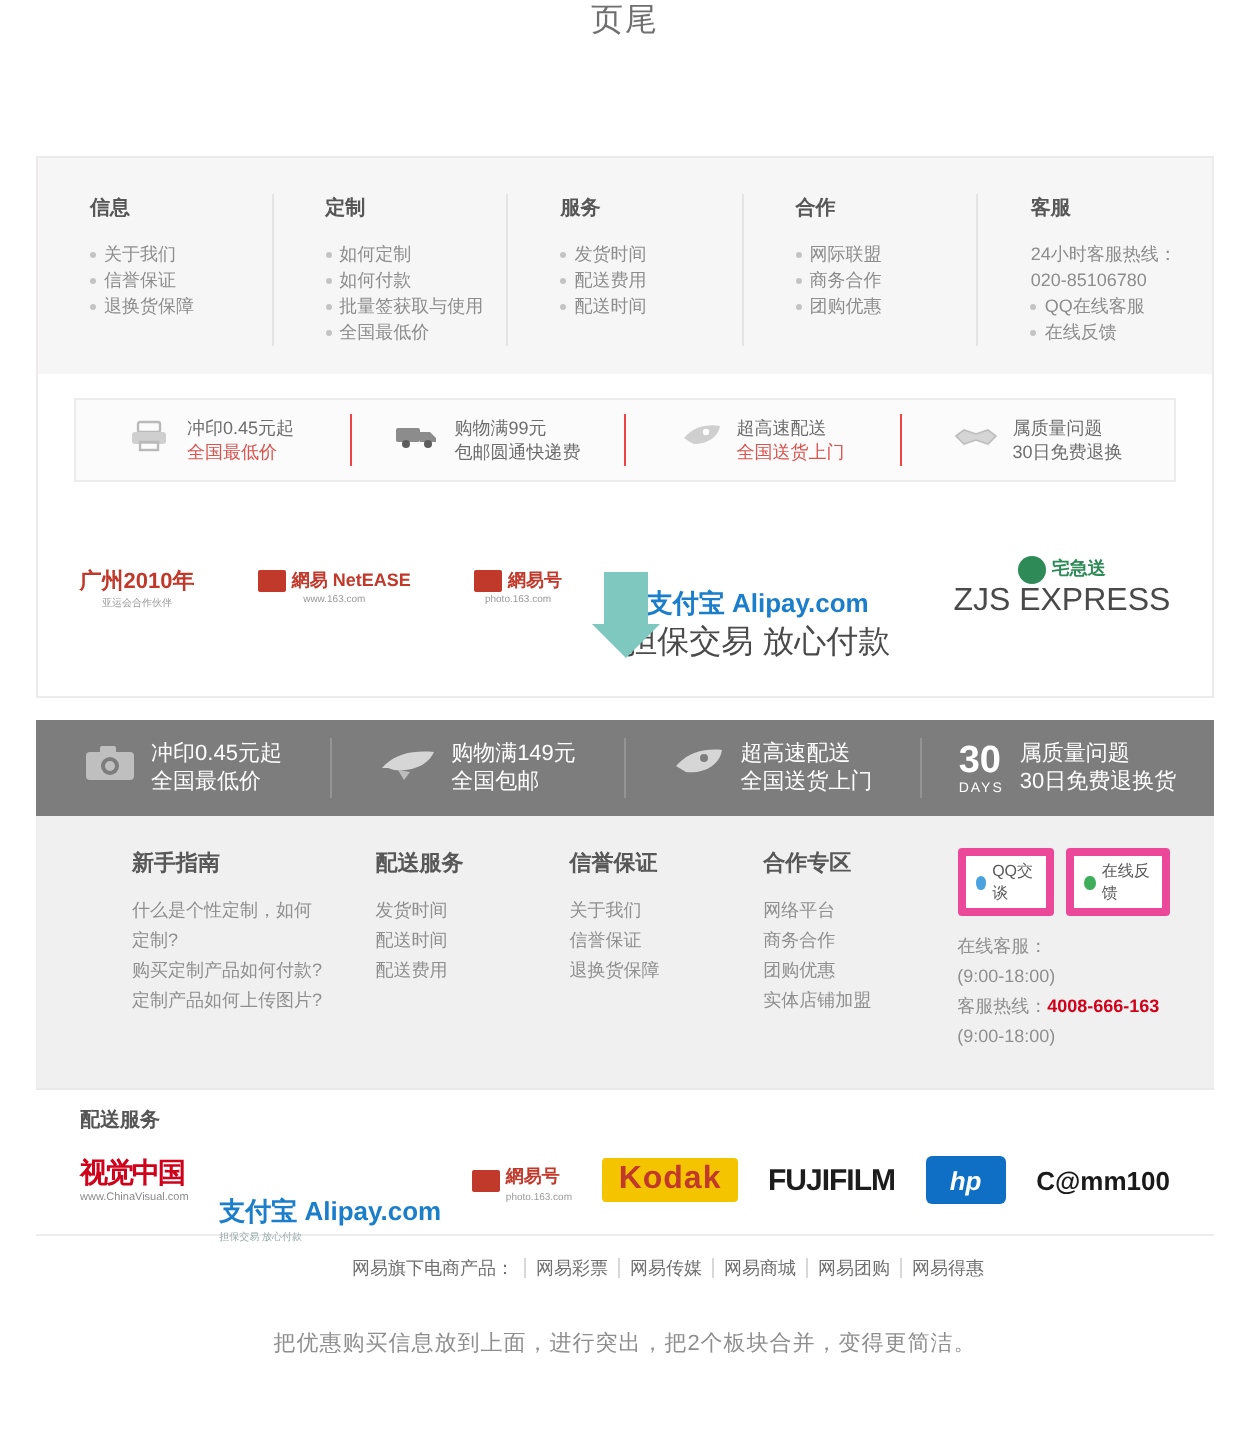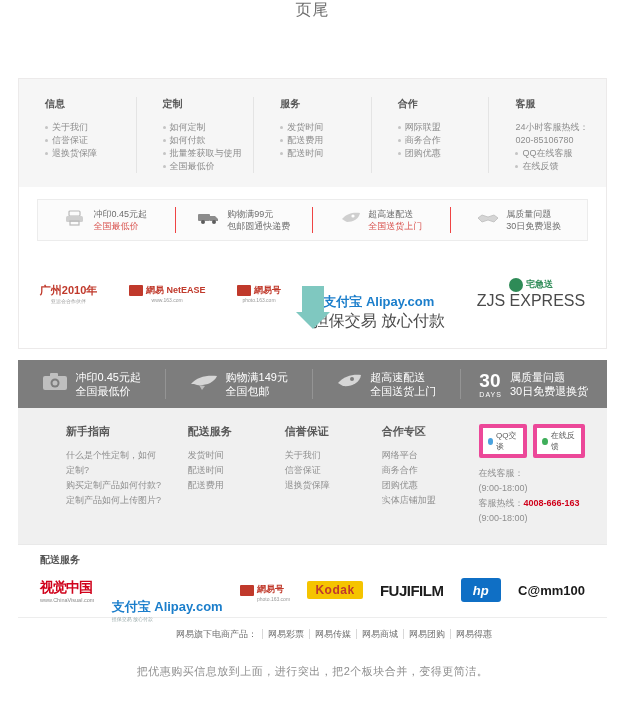--- a/index.html
+++ b/index.html
@@ -200,7 +200,7 @@
   .vis .rd{font-size:14px;color:#d0021b;font-weight:bold;letter-spacing:-1px;}
   .vis .sb{font-size:5.5px;color:#8a8a8a;display:block;}
   .kodak{
-    background:#f5c400;color:#c0392b;font-weight:bold;font-size:12px;
+    background:#f5c400;color:#c0392b;font-weight:bold;font-size:16px;
     padding:2px 8px;border-radius:2px;letter-spacing:.5px;
   }
   .fuji{font-size:15px;font-weight:bold;color:#1d1d1d;letter-spacing:-.5px;}

